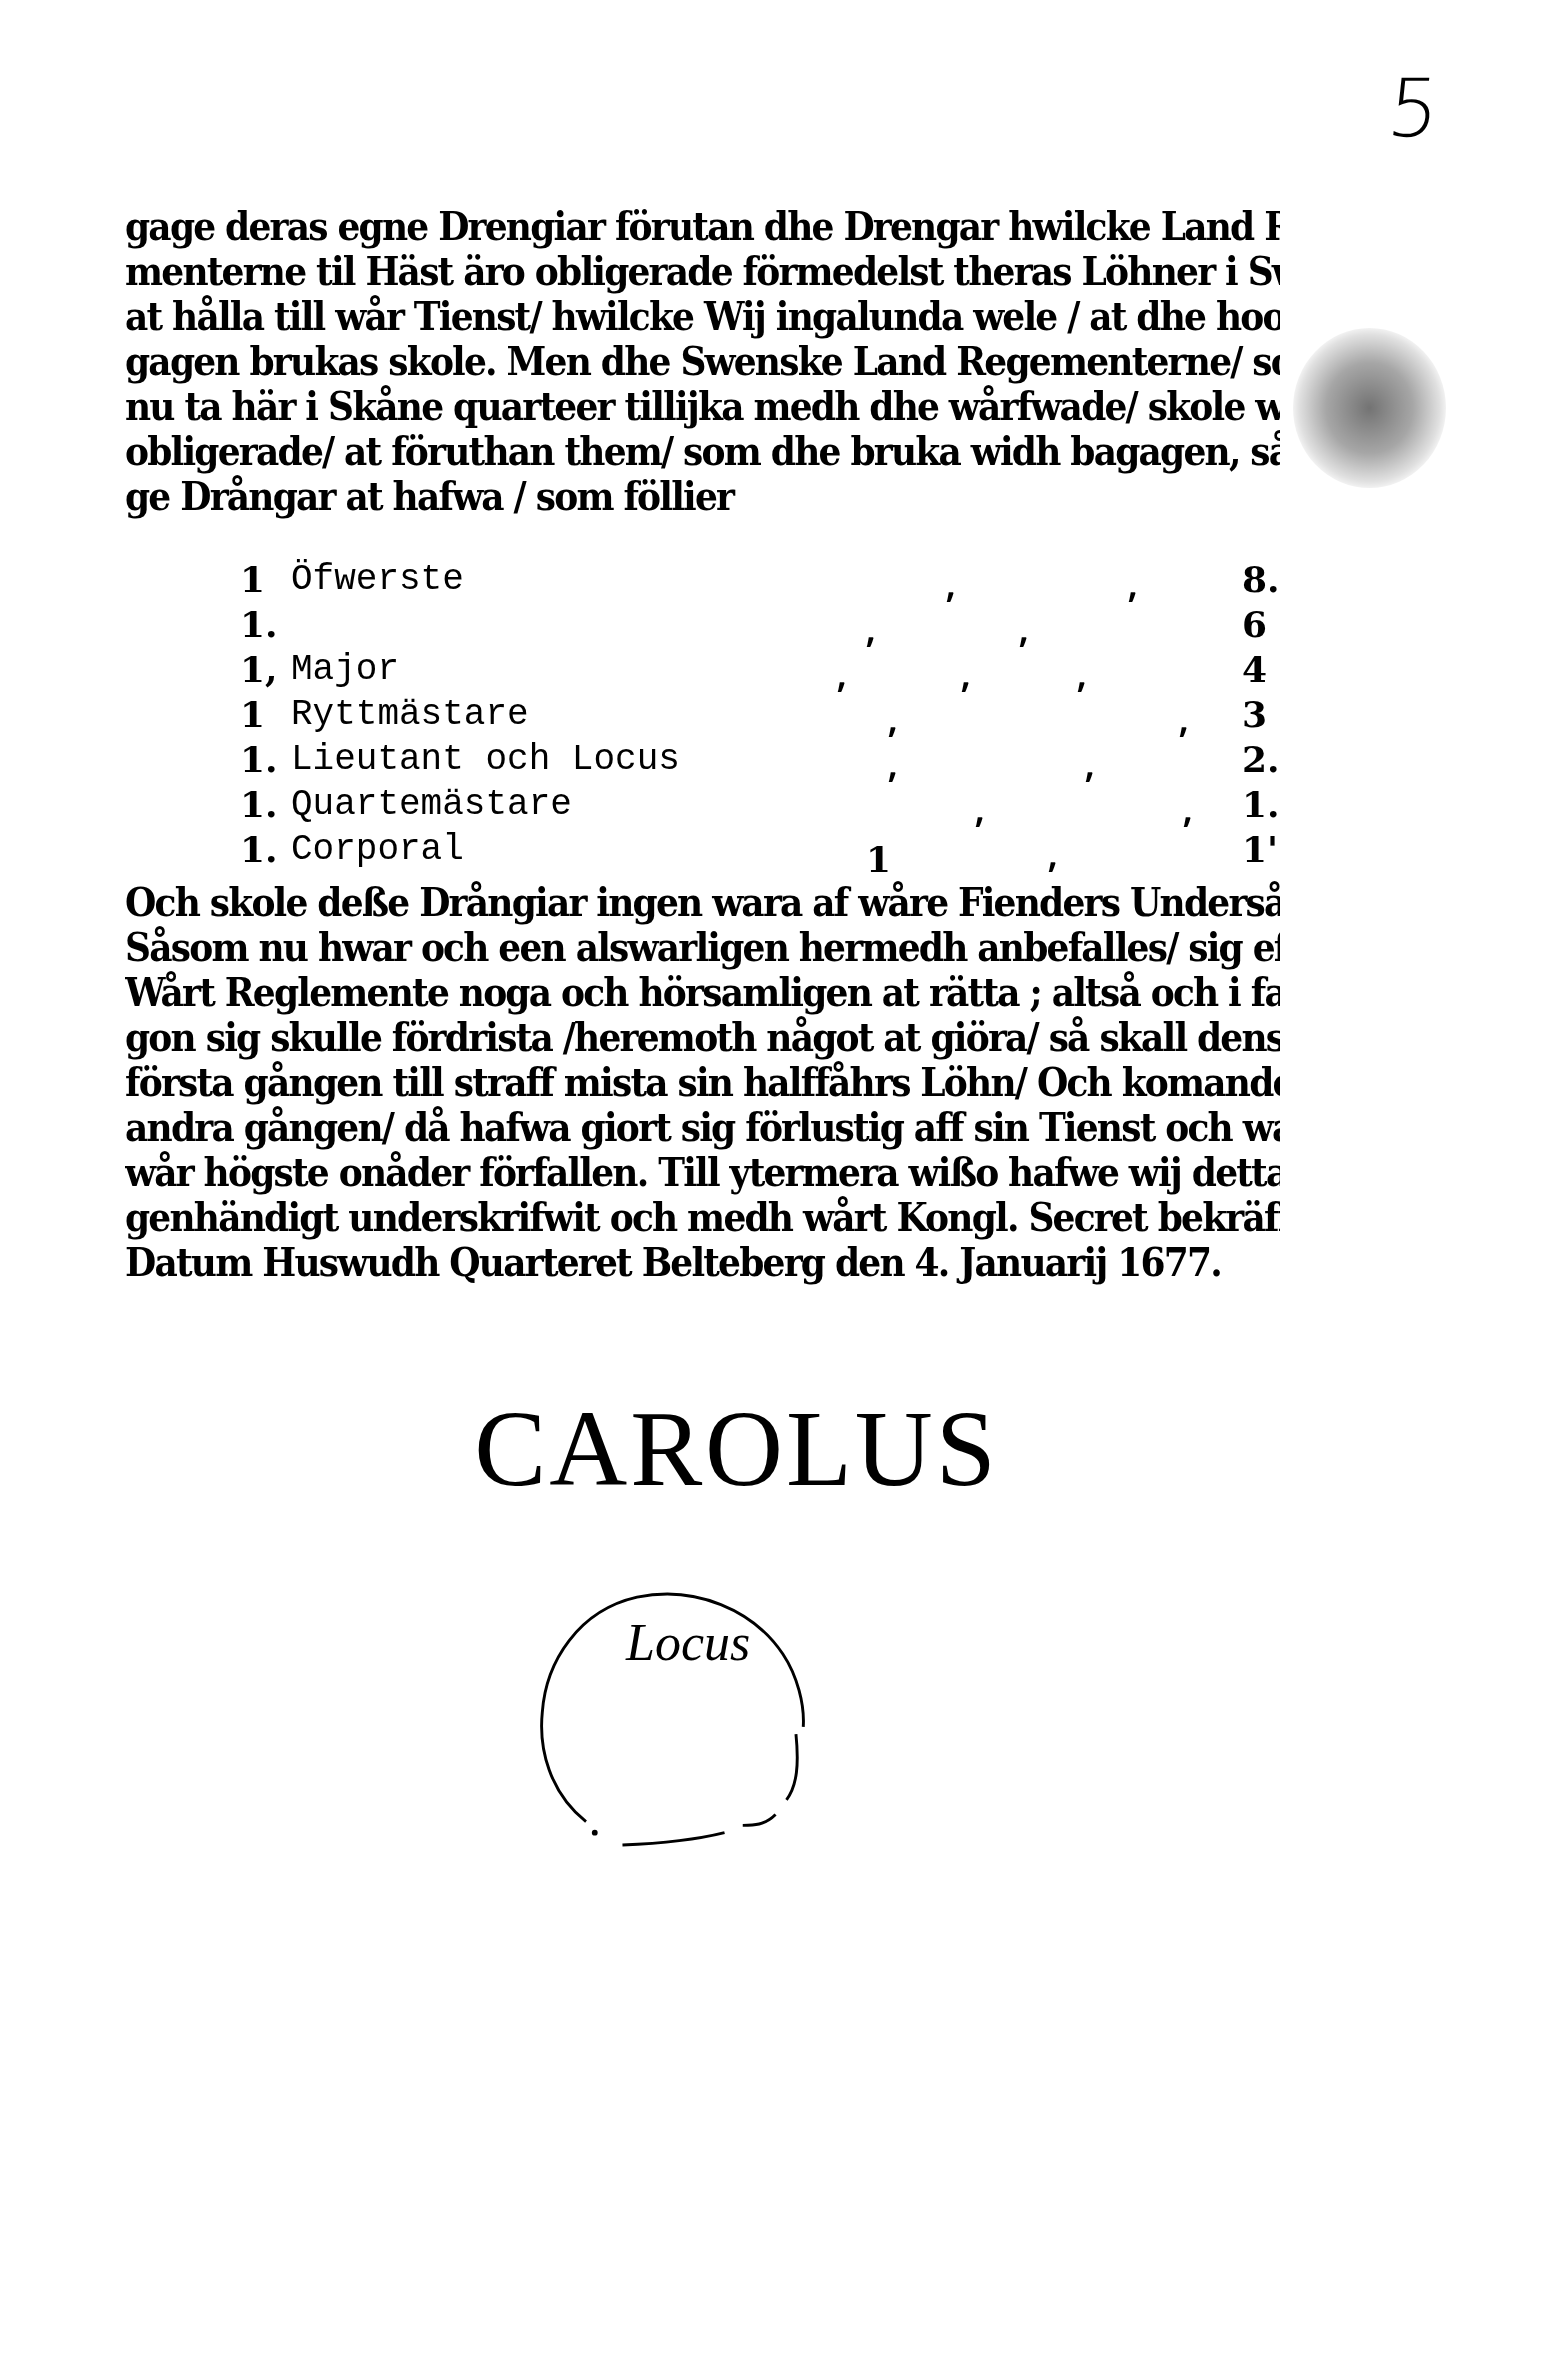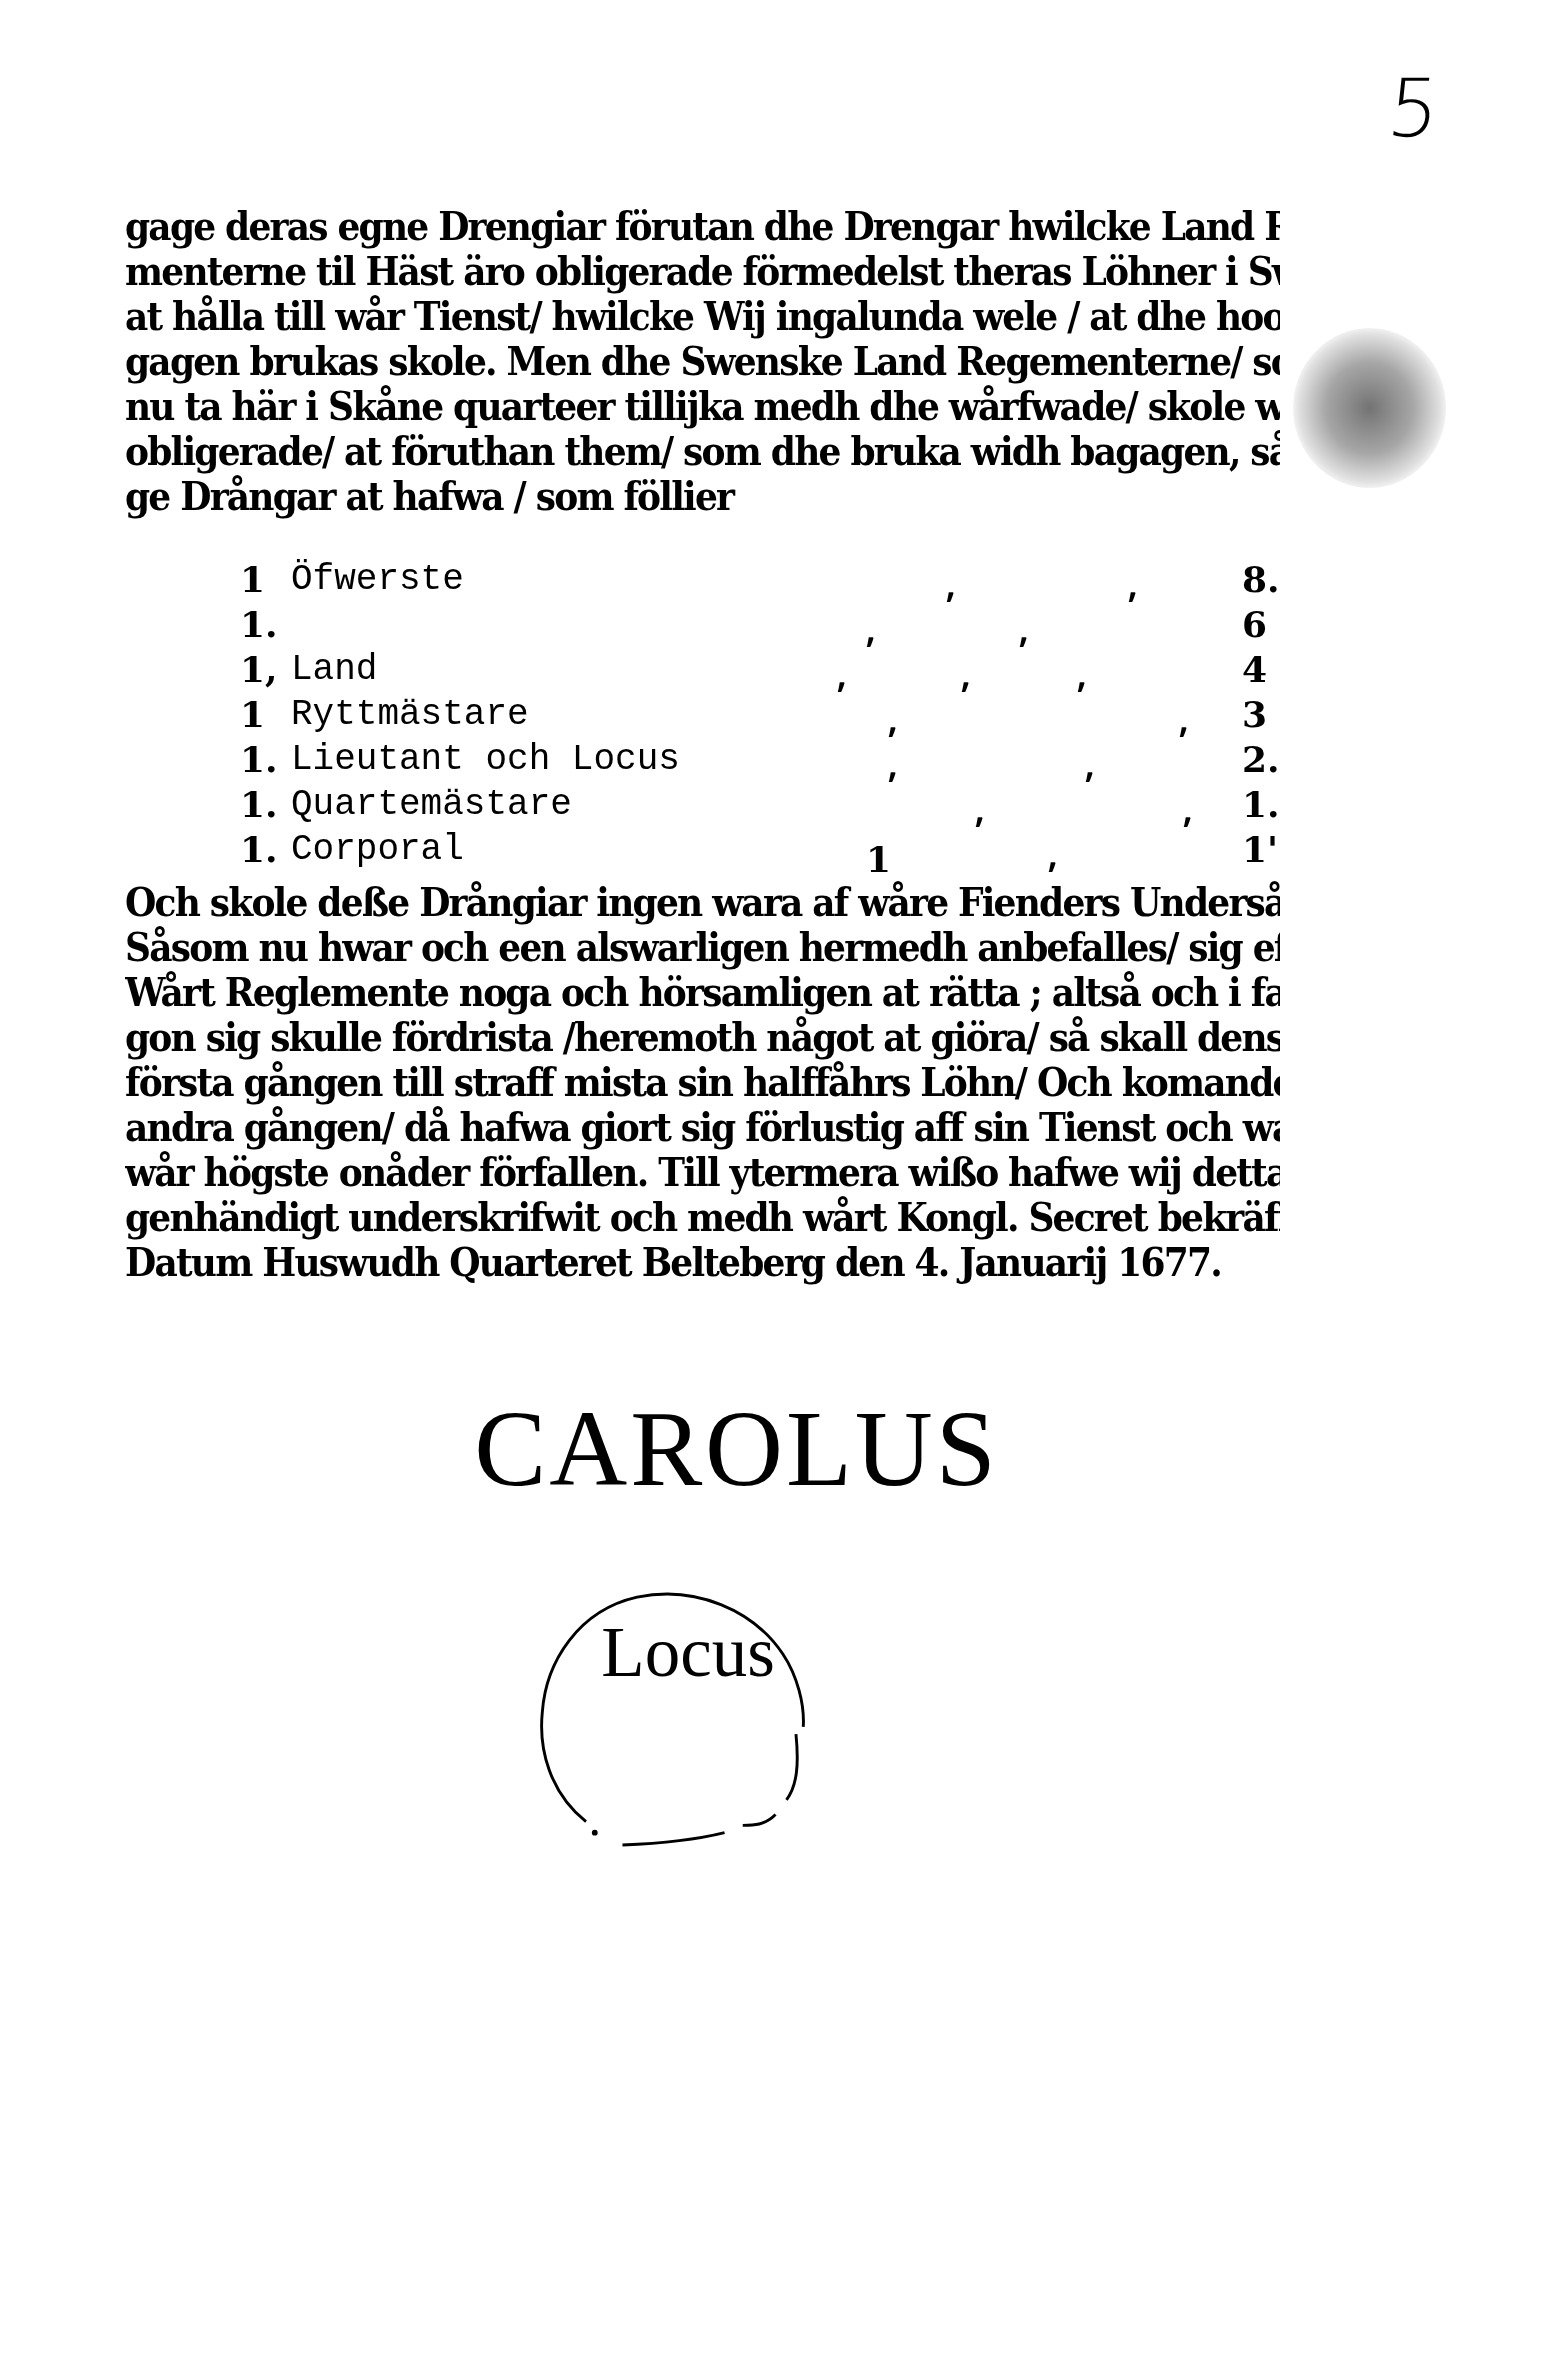--- a/index.html
+++ b/index.html
@@ -74,7 +74,7 @@
     </div>
     <div class="list-row">
       <span class="num">1,</span>
-      <span class="rank">Land</span>
+      <span class="rank">Major</span>
       <span class="dots">
         <span class="dot" style="left:0px">⸴</span>
         <span class="dot" style="left:124px">⸴</span>

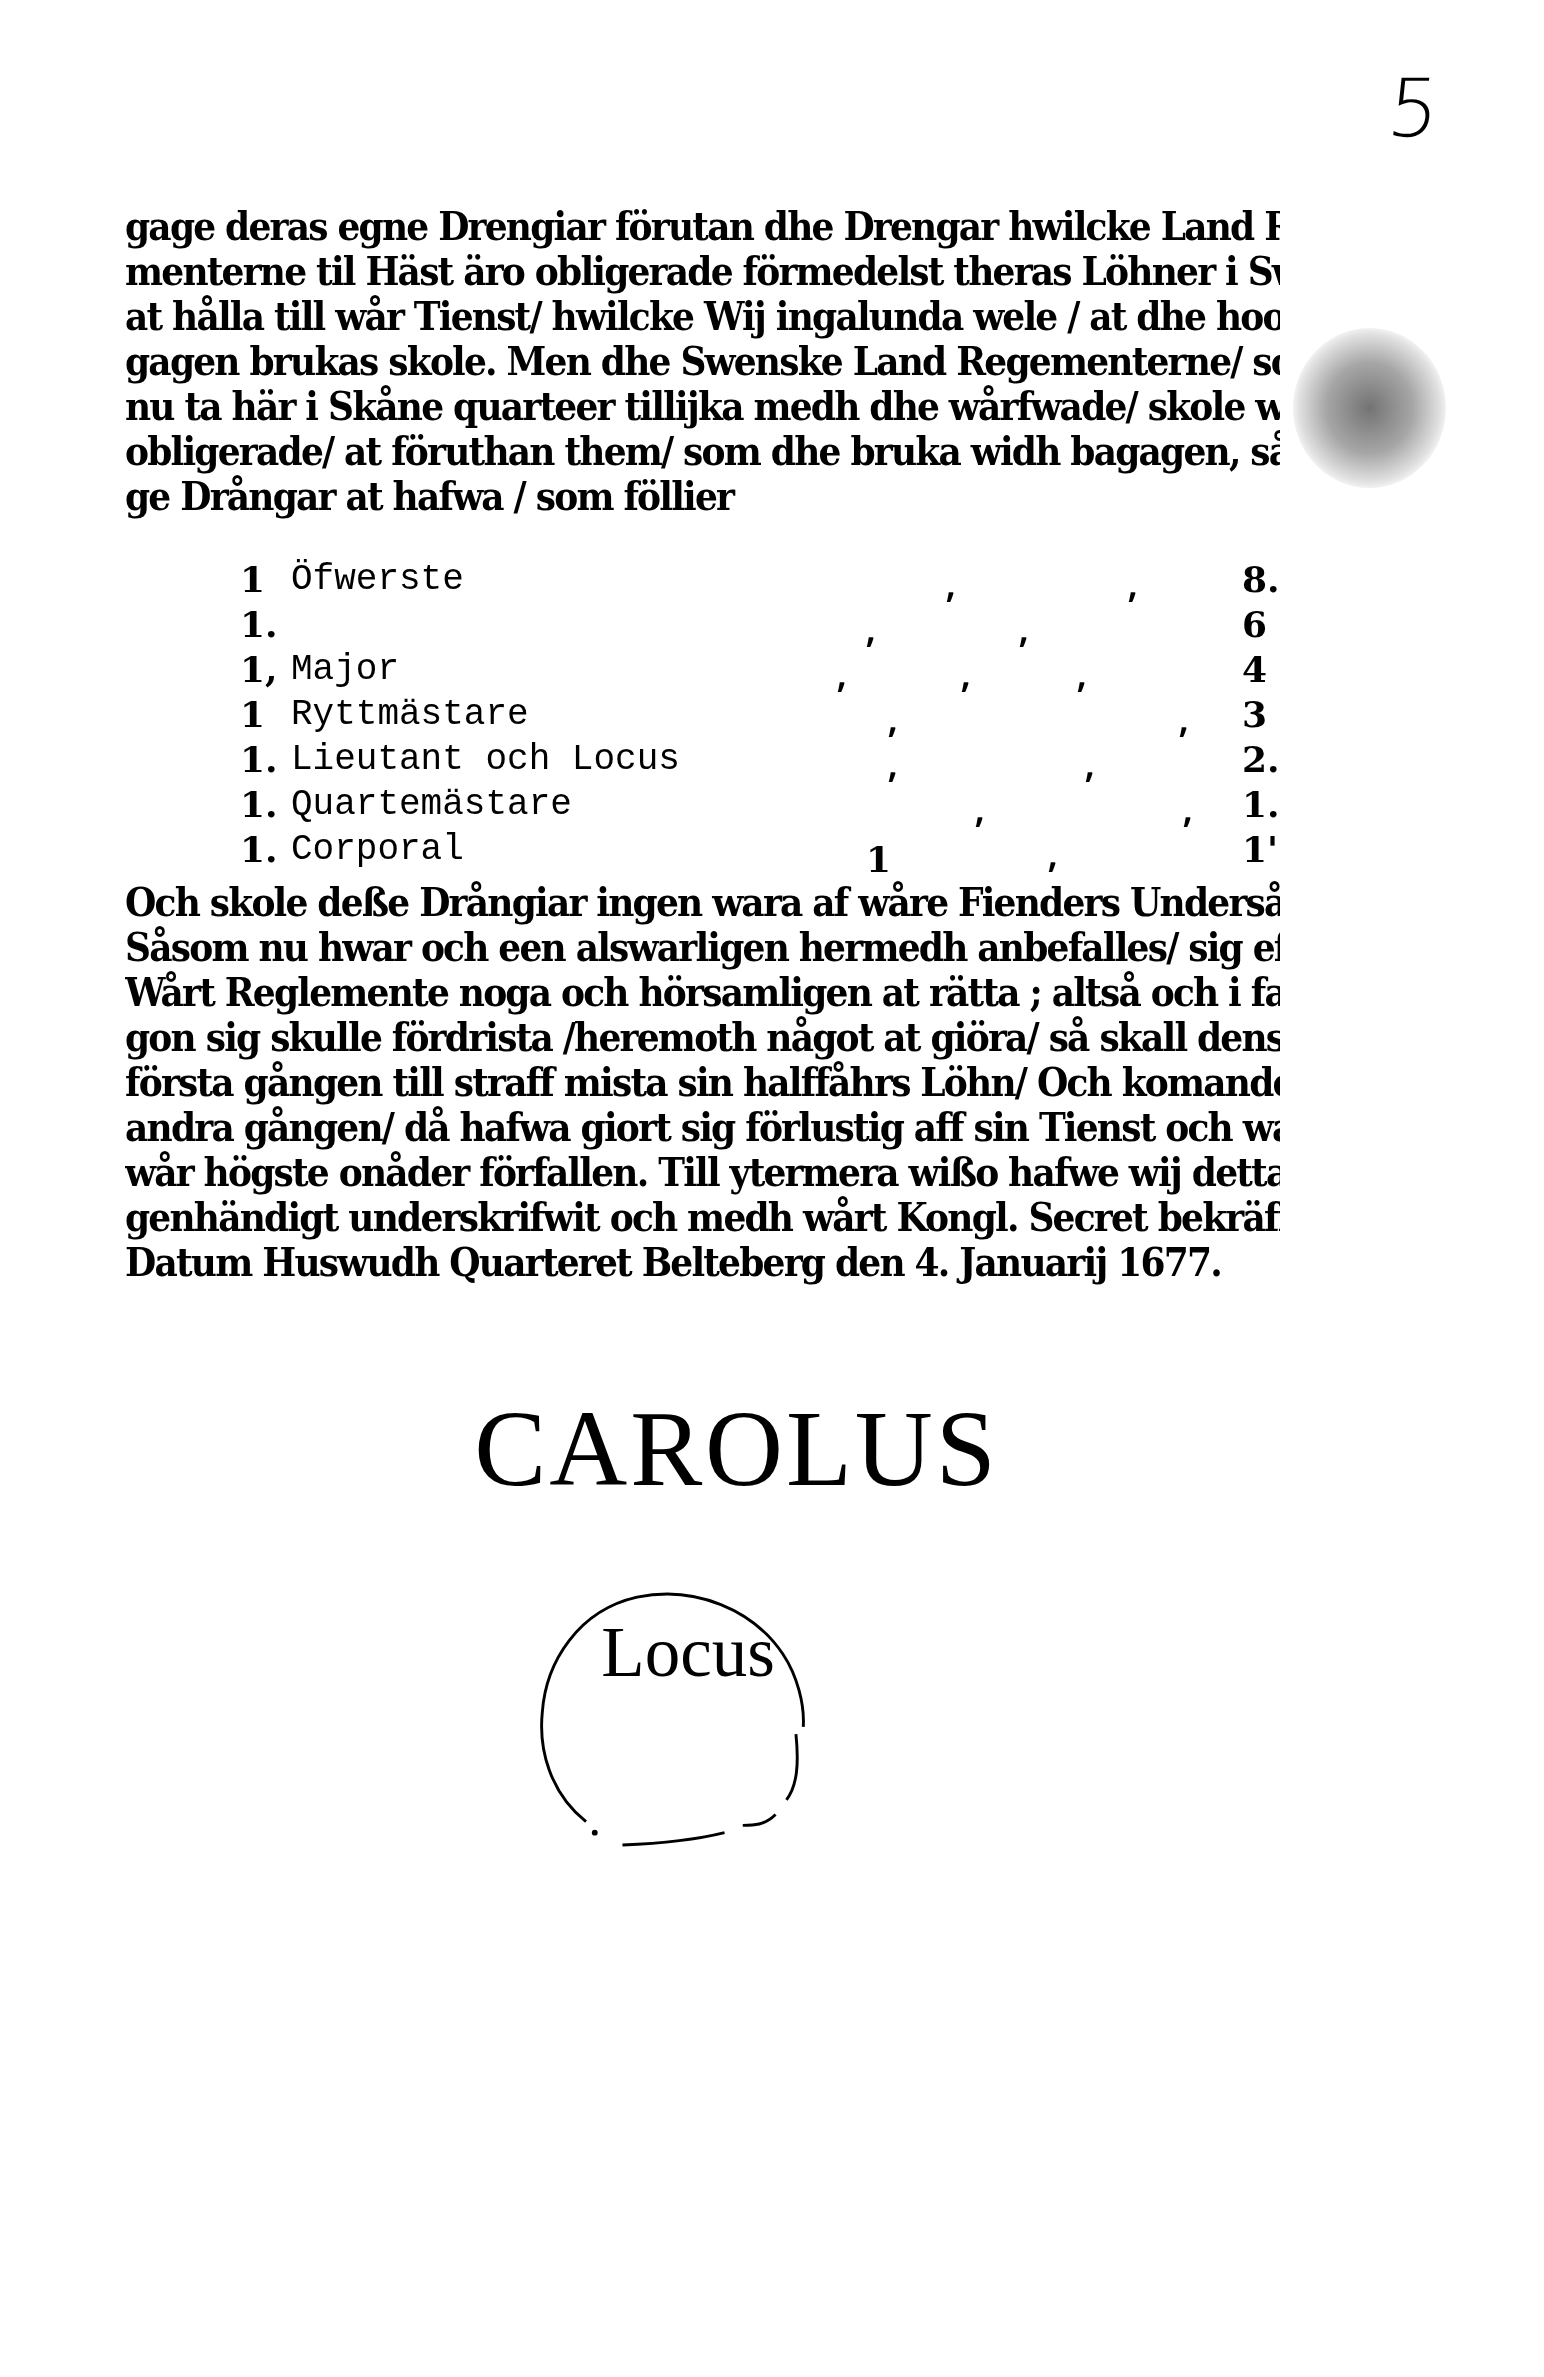--- a/index.html
+++ b/index.html
@@ -31,7 +31,7 @@
   .seal { position: absolute; left: 535px; top: 1581px; width: 277px; height: 262px; }
   .seal svg { position: absolute; left: 0; top: 0; }
   .seal-text { position: absolute; left: 0; width: 277px; text-align: center;
-               font-family: "Liberation Serif", serif; font-size: 71px; line-height: 1; }
+               font-family: "Liberation Serif", serif; font-size: 52px; line-height: 1; font-style: italic; }
   .seal-text.l1 { top: 36px; left: 14.6px; }
   .seal-text.l2 { top: 120px; left: 29px; }
 </style>

